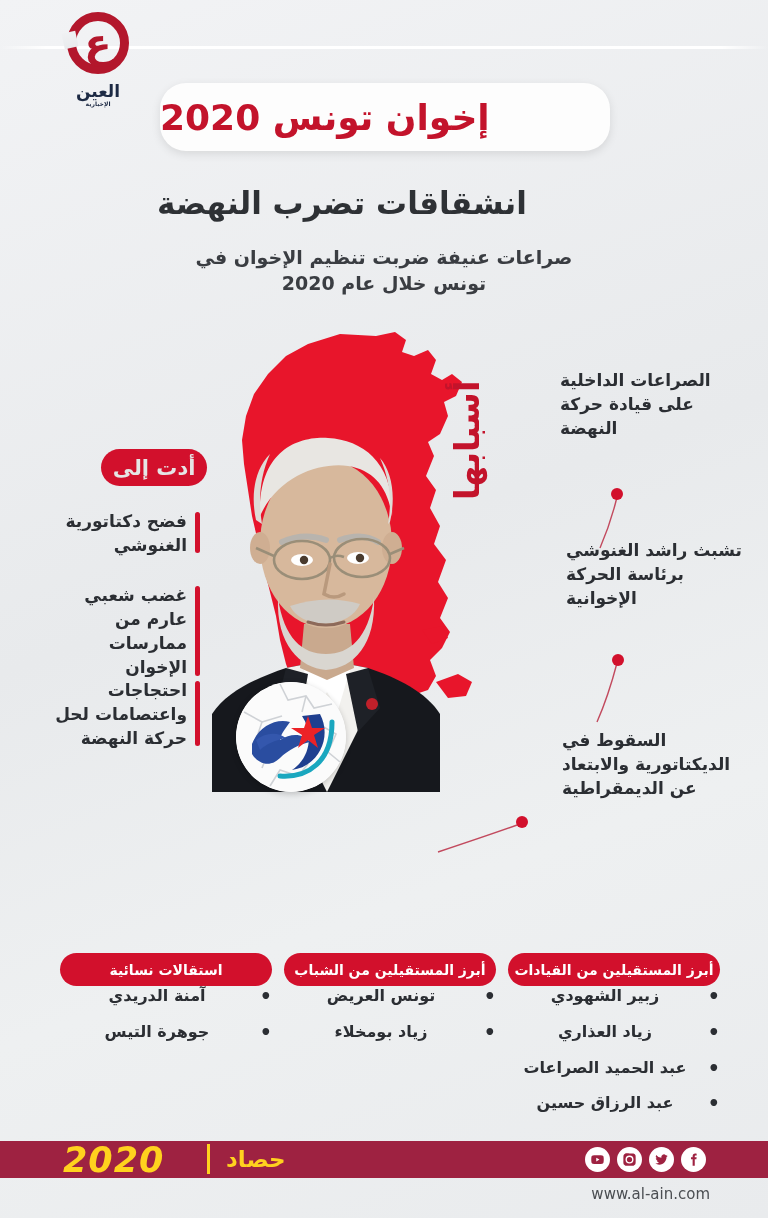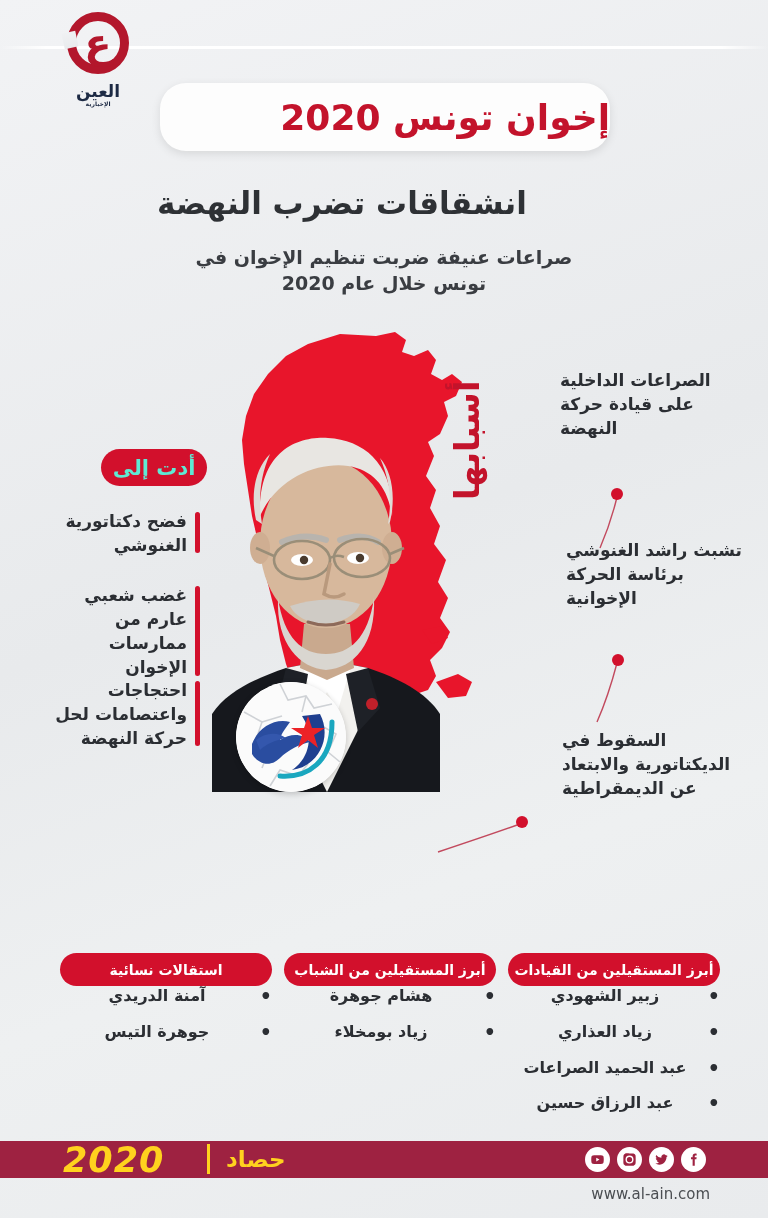--- a/index.html
+++ b/index.html
@@ -55,7 +55,7 @@
     position:absolute; left:160px; top:83px; width:450px; height:68px;
     background:#fdfdfd; border-radius:26px;
     box-shadow:0 3px 10px rgba(0,0,0,.10);
-    display:flex; align-items:center; justify-content:flex-start;
+    display:flex; align-items:center; justify-content:flex-end;
   }
   .title-pill span {
     color:#c3132b; font-size:36px; font-weight:bold; letter-spacing:0px;

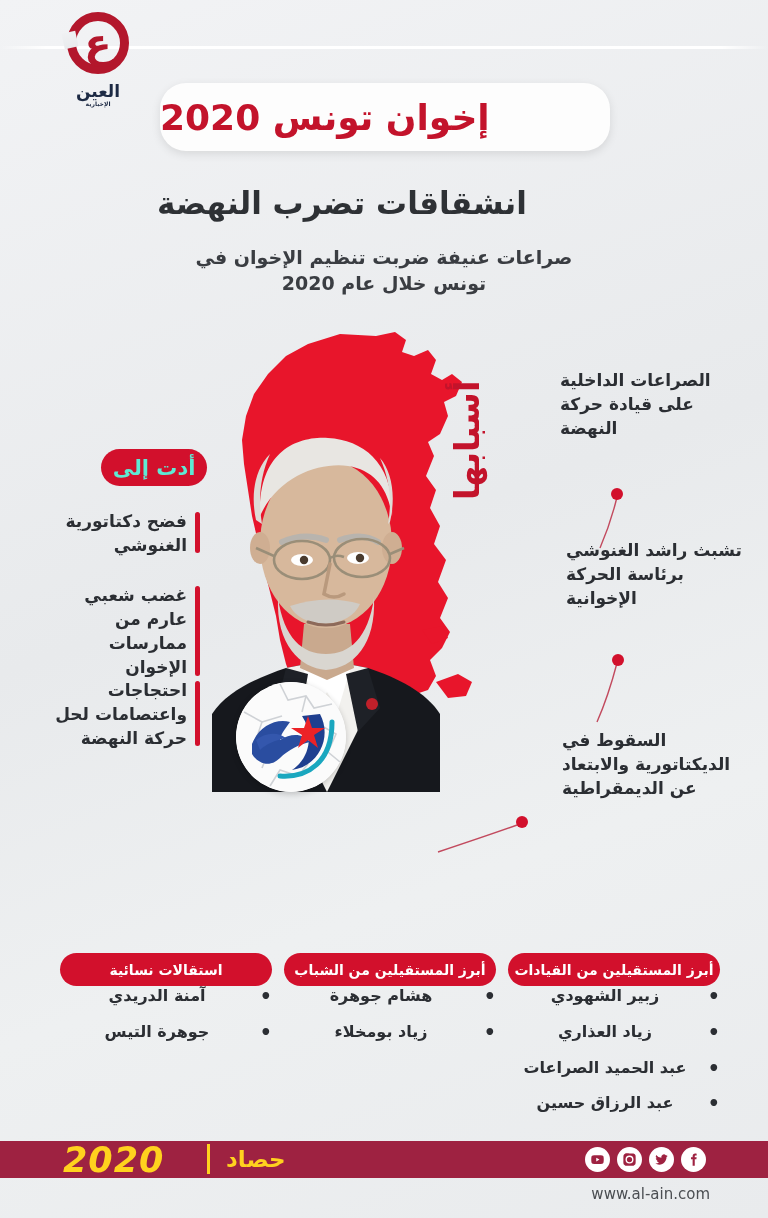--- a/index.html
+++ b/index.html
@@ -100,7 +100,7 @@
 
   
   .badge {
-    position:absolute; background:#d2102c; color:#5eead4;
+    position:absolute; background:#d2102c; color:#e5e5e5;
     border-radius:19px; display:flex; align-items:center; justify-content:center;
     font-weight:bold;
   }

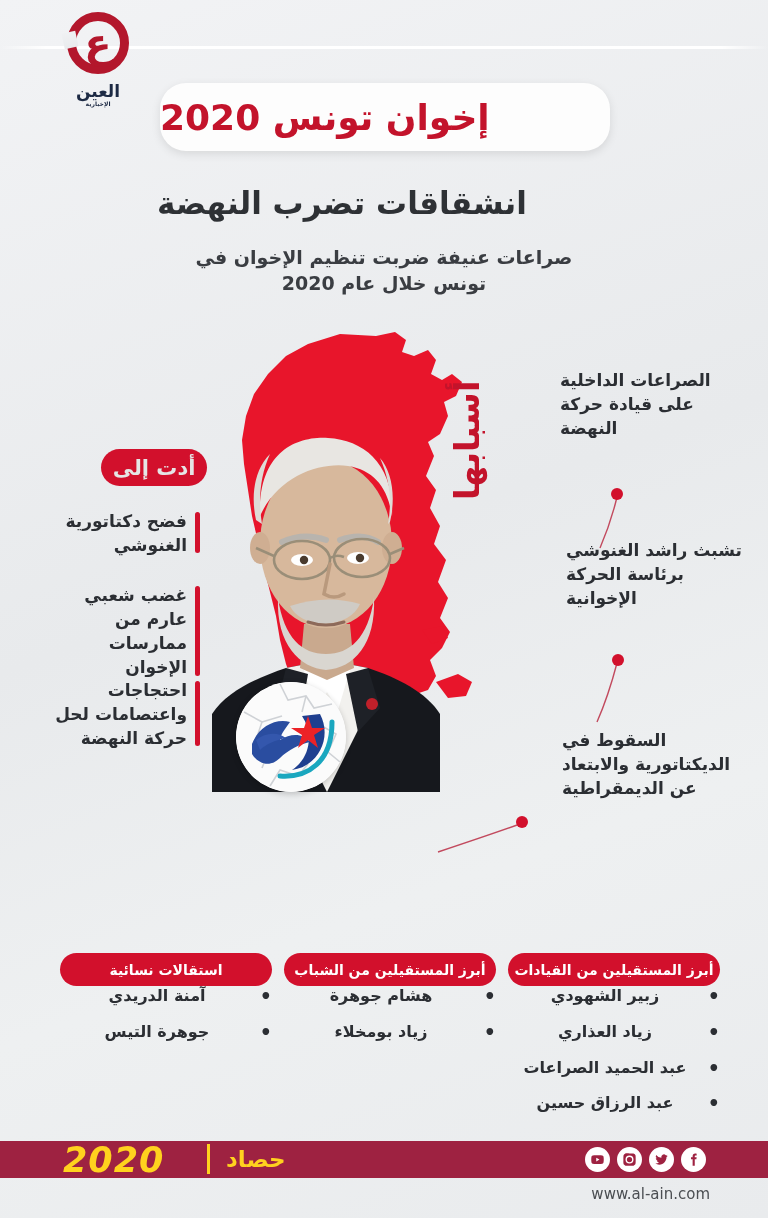--- a/index.html
+++ b/index.html
@@ -317,7 +317,7 @@
   <div class="col col-2">
     <div class="col-head">أبرز المستقيلين من الشباب</div>
     <ul>
-      <li>هشام جوهرة</li>
+      <li>تونس العريض</li>
       <li>زياد بومخلاء</li>
     </ul>
   </div>

